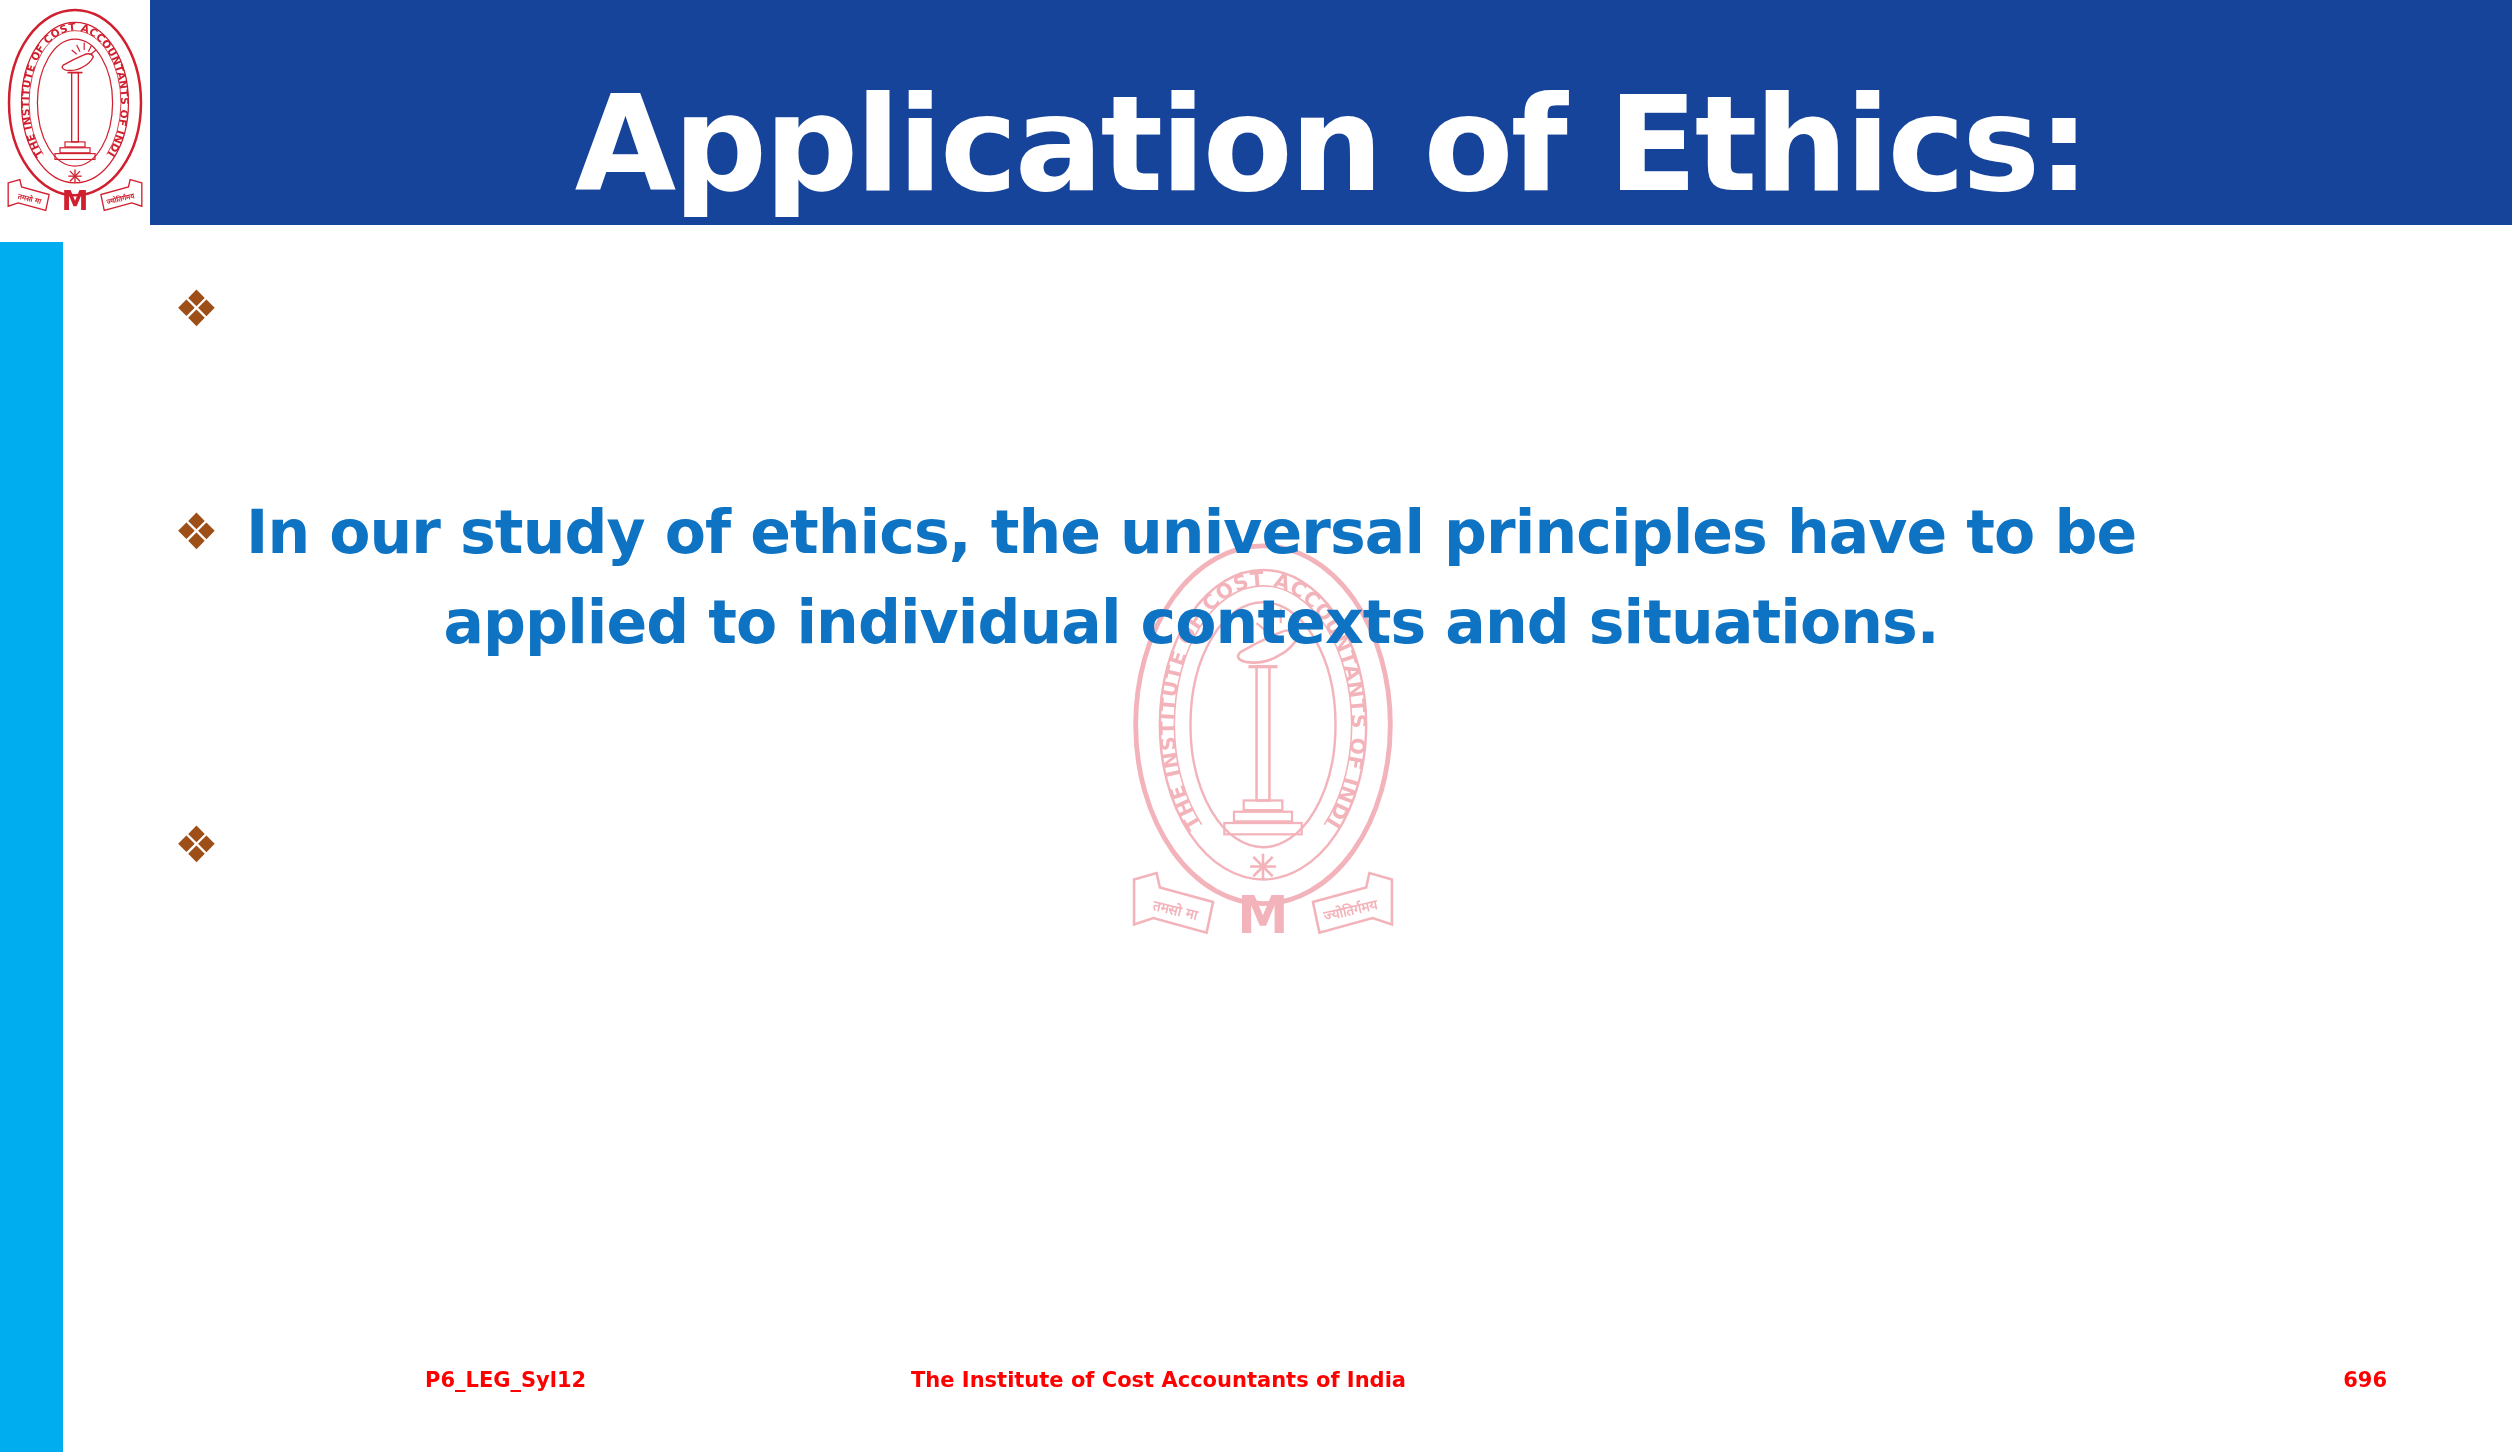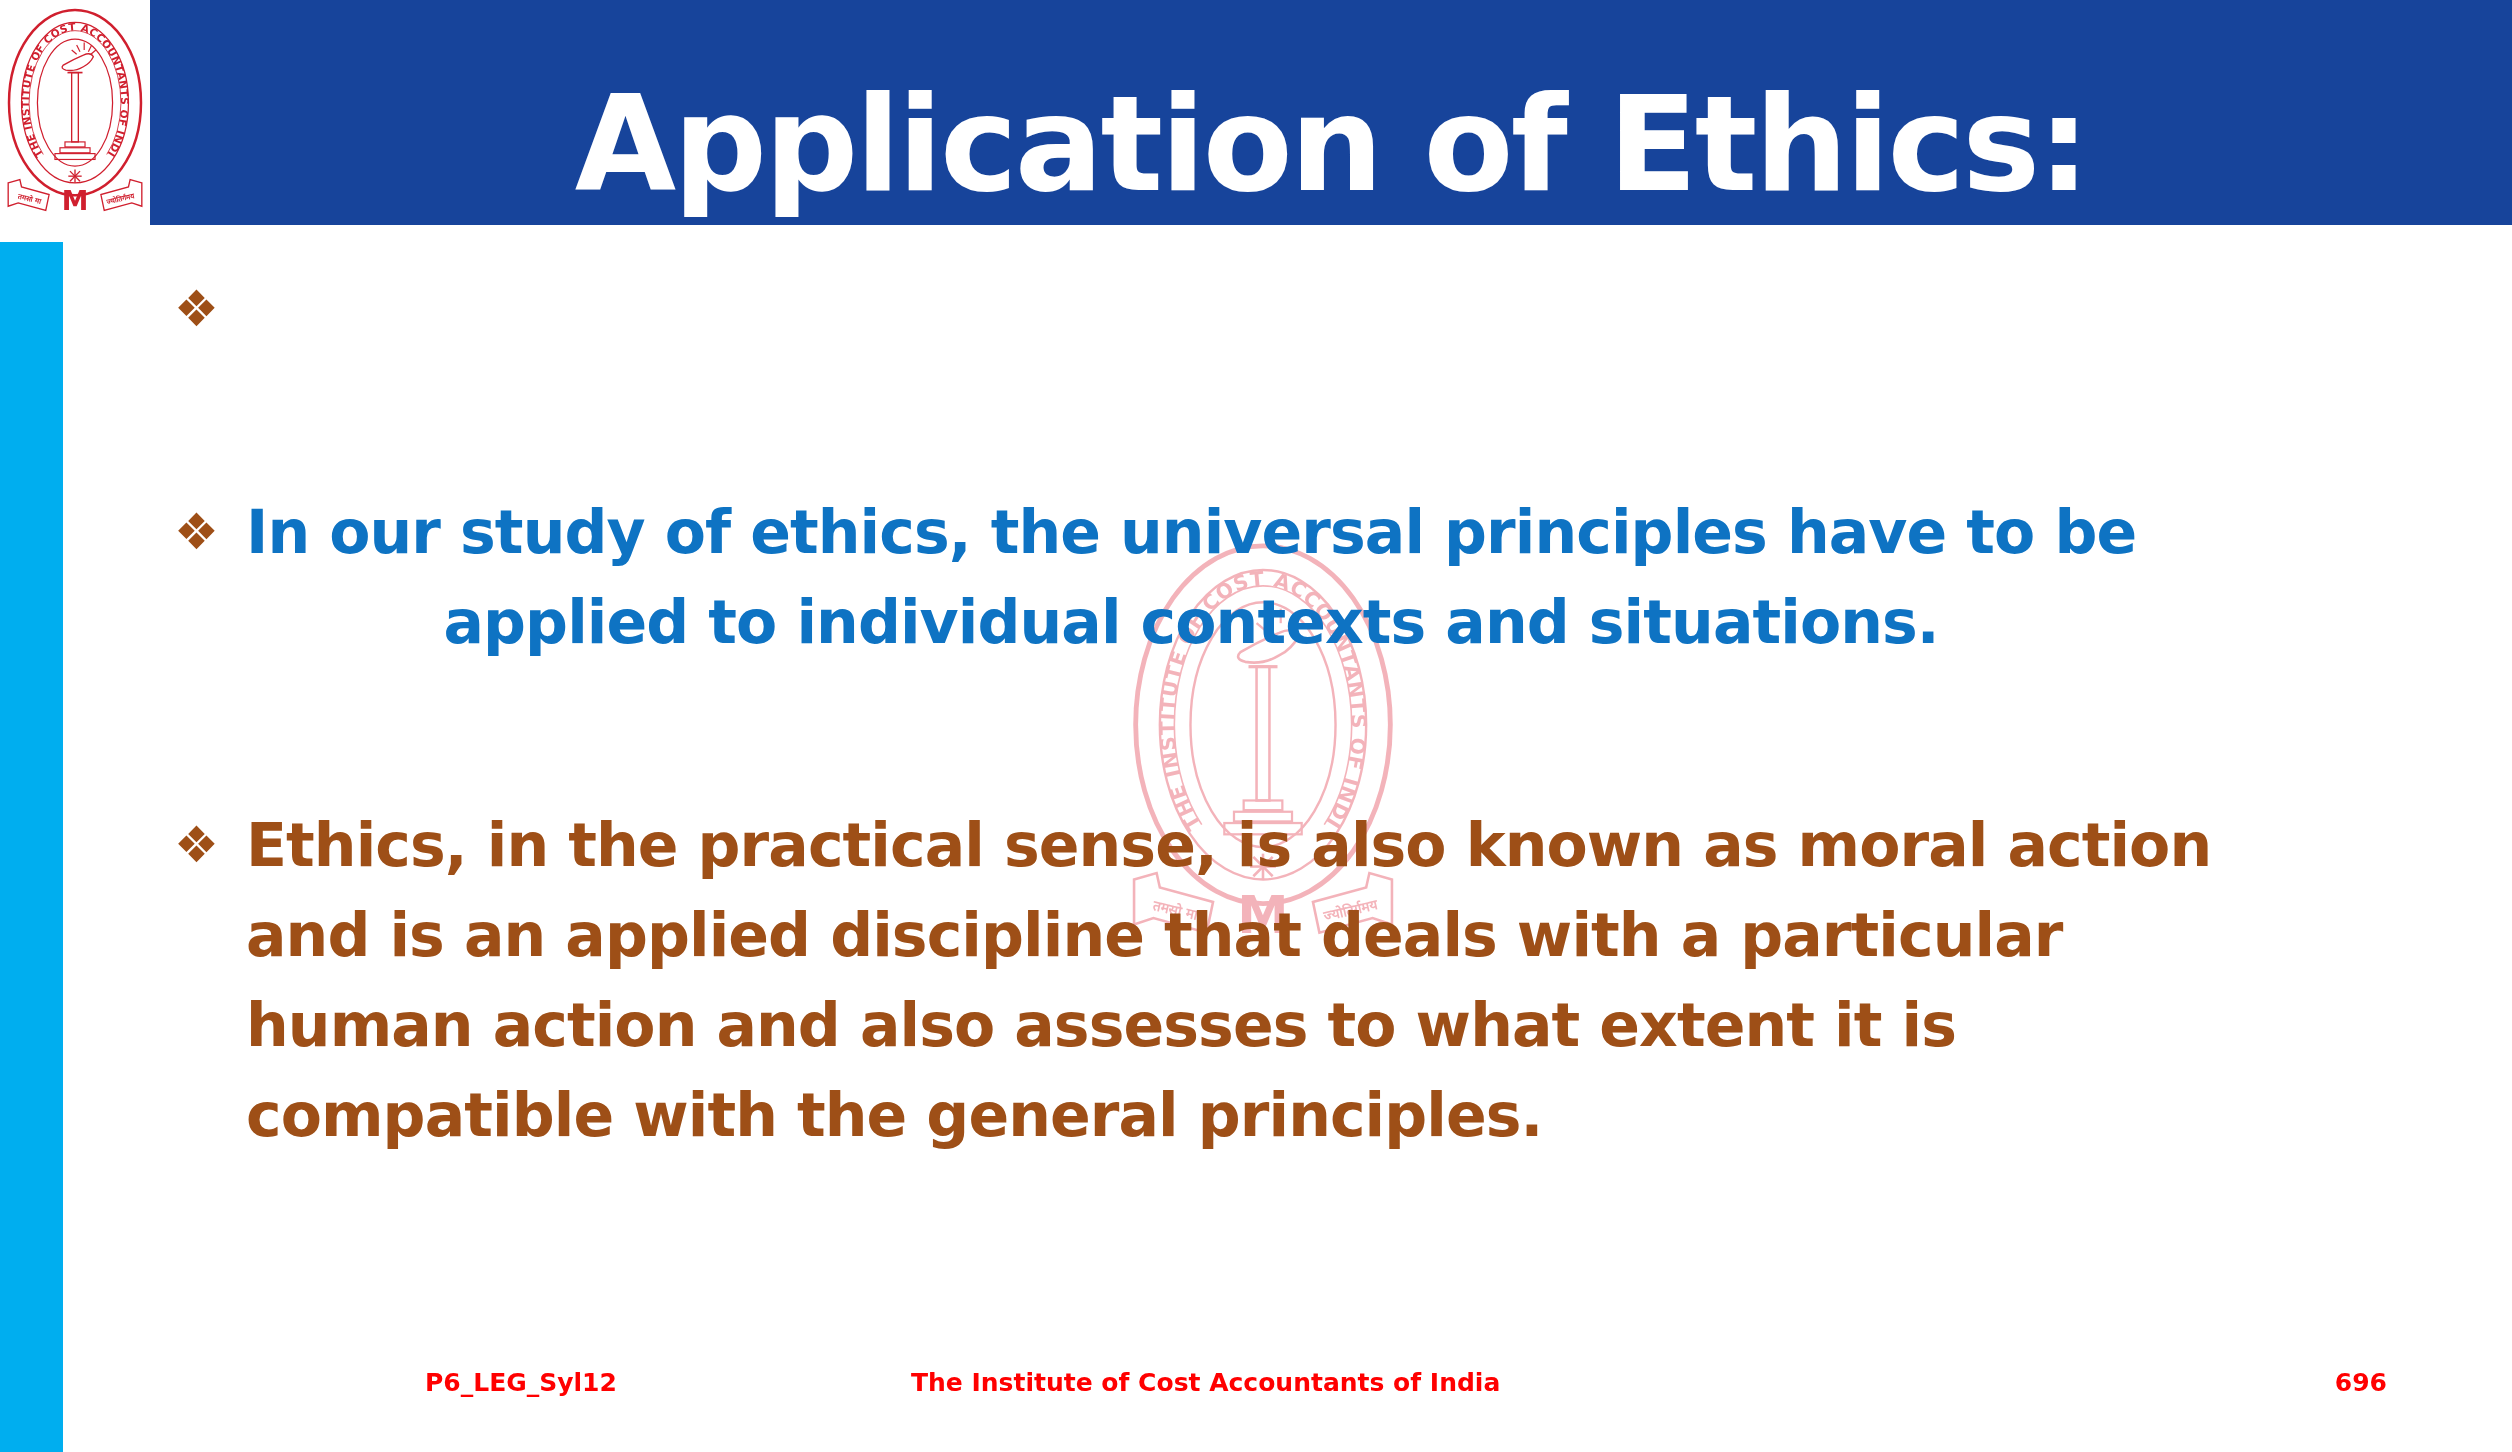--- a/index.html
+++ b/index.html
@@ -143,10 +143,6 @@
 
     <div class="bullet">
       <span class="marker">❖</span>
-      <span class="btext brown">Ethics, in the practical sense, is also known as moral action
-and is an applied discipline that deals with a particular
-human action and also assesses to what extent it is
-compatible with the general principles.</span>
     </div>
 
   </div>

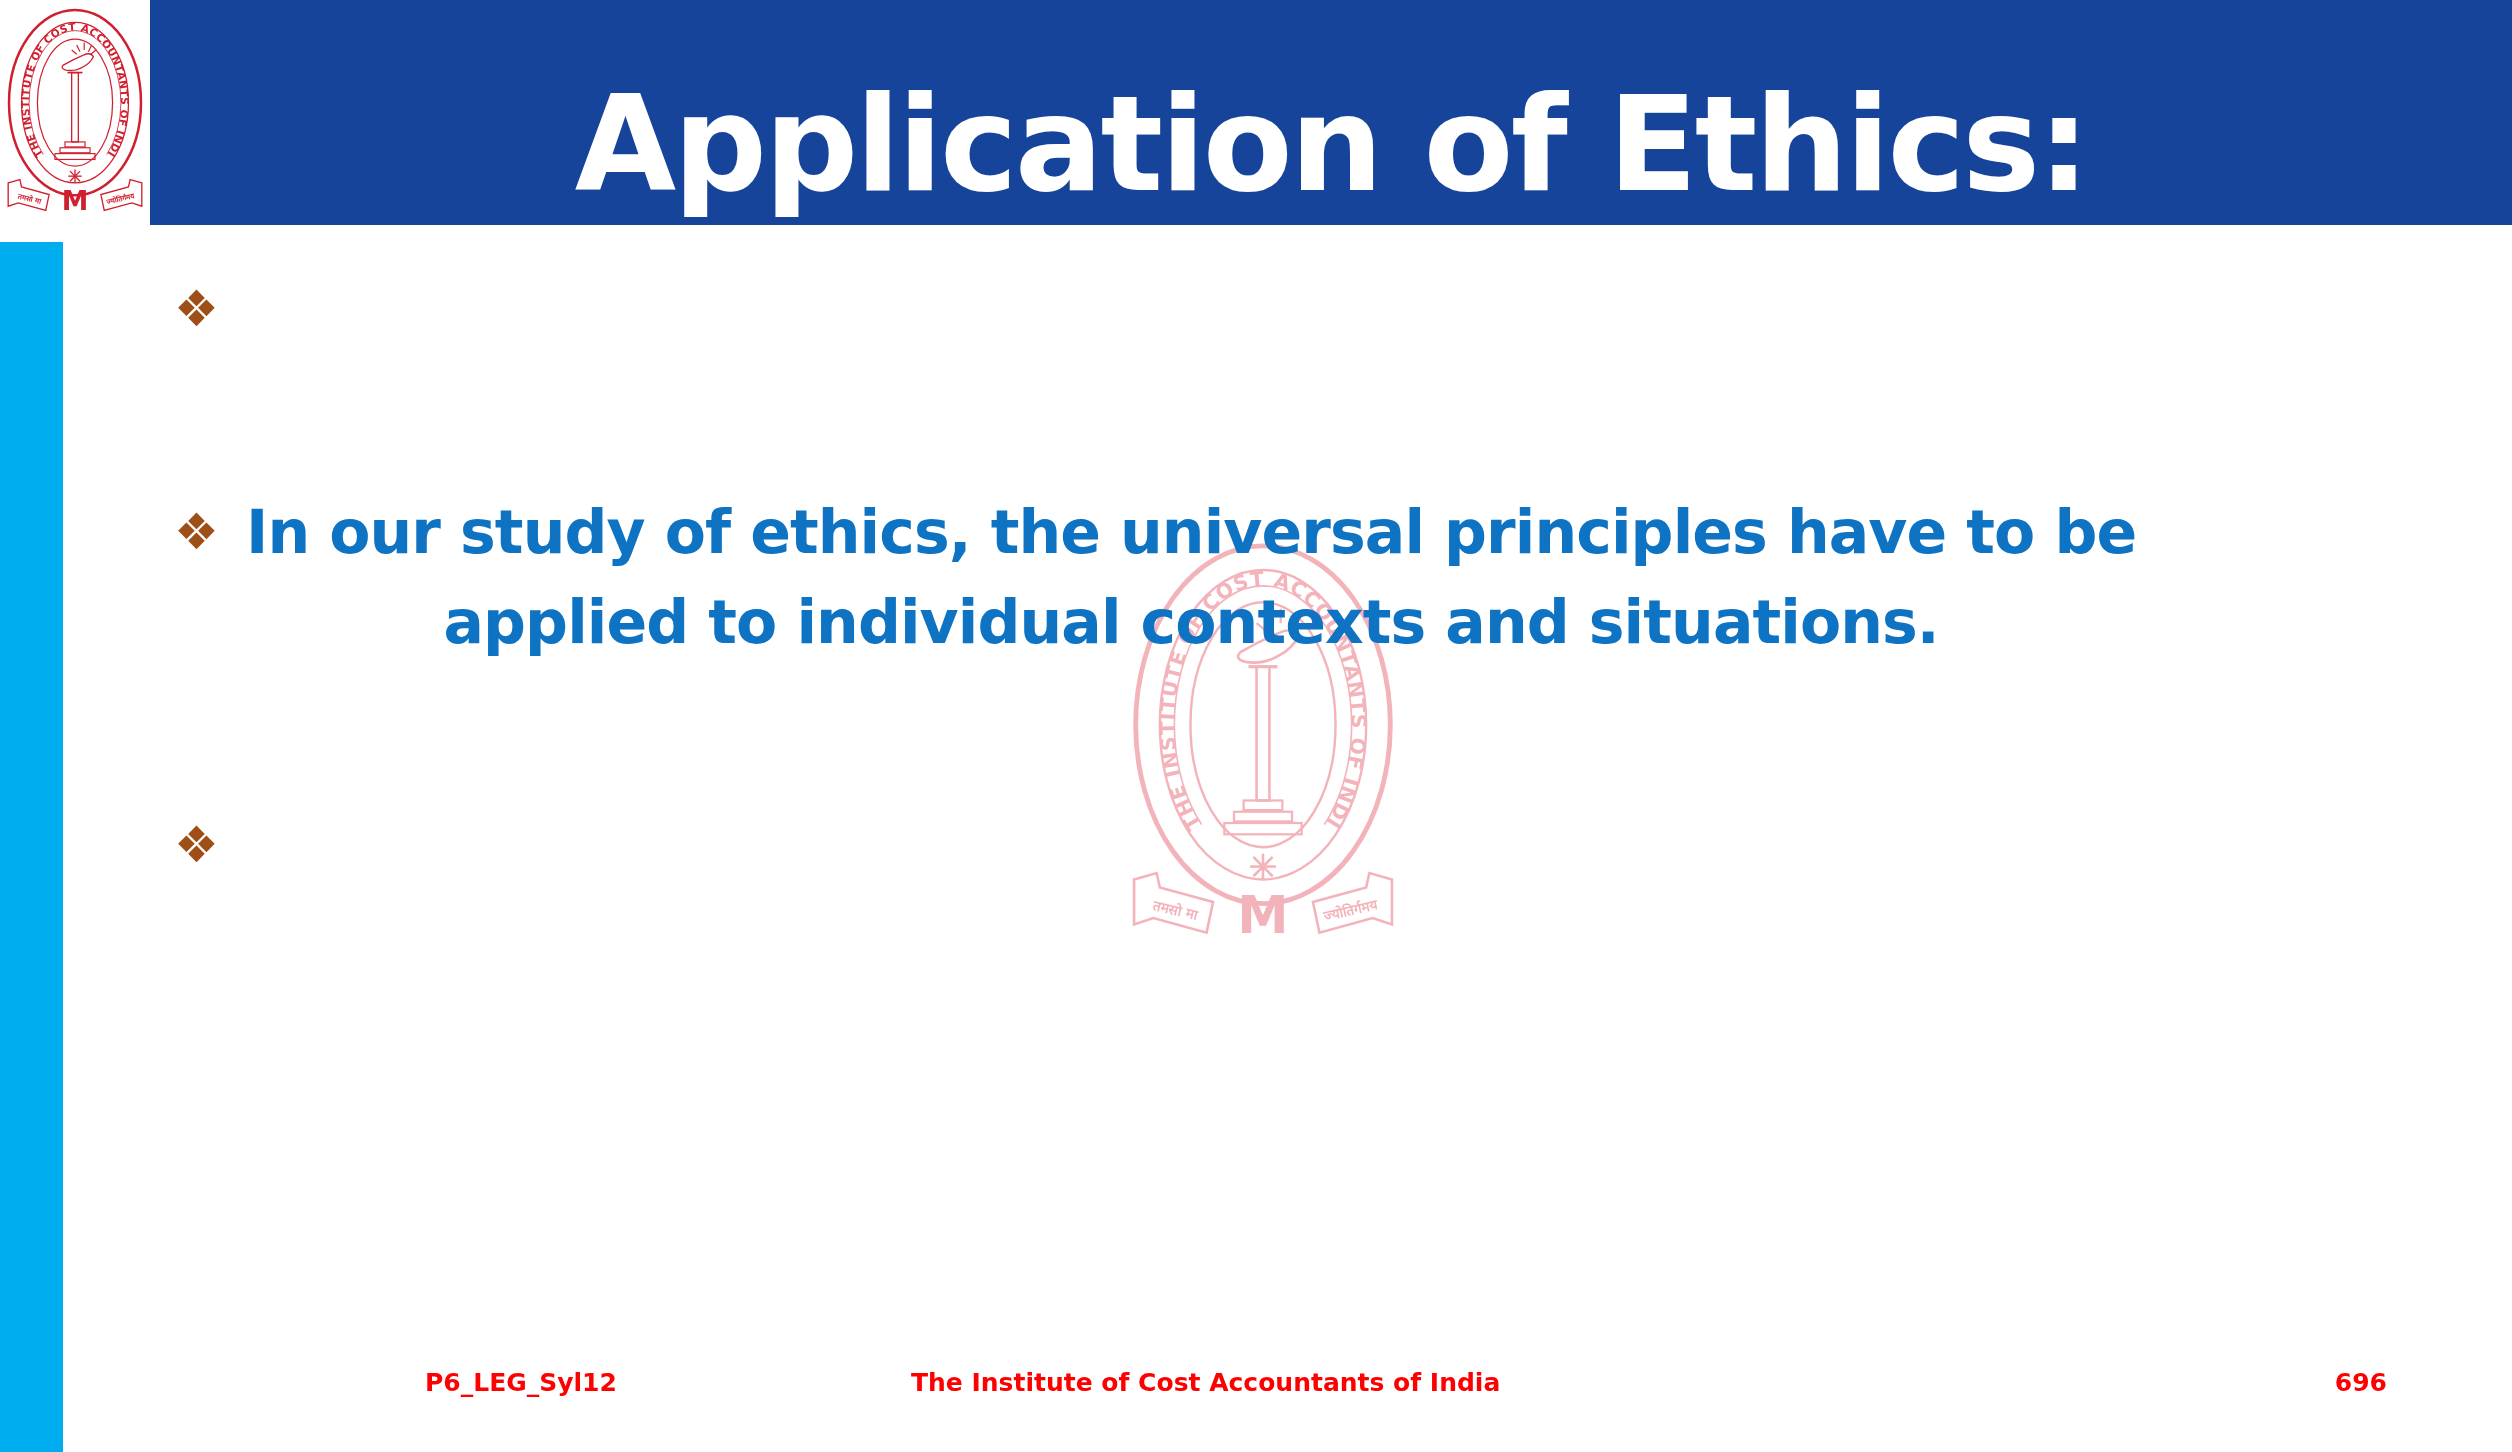--- a/index.html
+++ b/index.html
@@ -57,7 +57,7 @@
   
   .footer-item{
     position:absolute;top:1368px;height:35px;z-index:2;
-    color:#FF0000;font-weight:bold;font-size:25px;white-space:nowrap;
+    color:#FF0000;font-weight:bold;font-size:21px;white-space:nowrap;
   }
   .footer-left{left:425px;}
   .footer-center{left:911px;width:483px;text-align:center;}

